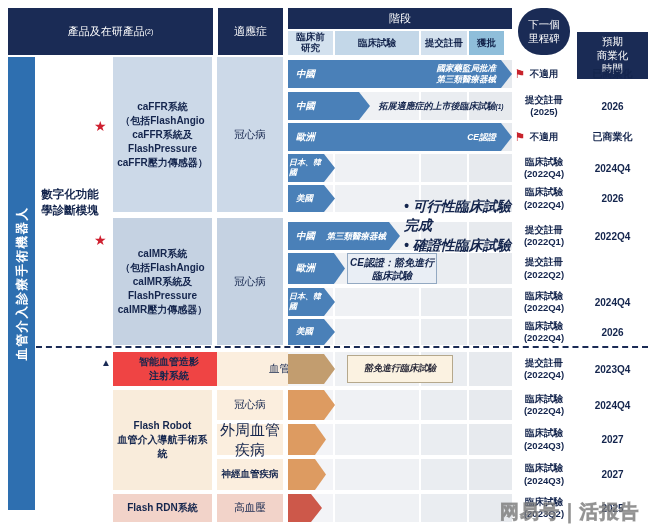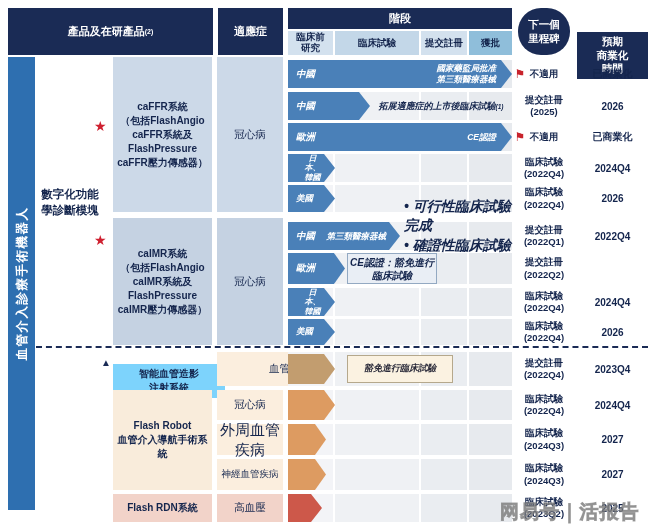--- a/index.html
+++ b/index.html
@@ -8,7 +8,7 @@
   .abs{position:absolute;}
   .flexc{display:flex;align-items:center;justify-content:center;text-align:center;}
   .pre{white-space:pre-line;}
-  .navybox{background:#1a2b55;color:#fff;font-weight:bold;}
+  .navybox{background:#1a2b55;color:#fff;font-weight:normal;}
   .subhdr{color:#14254d;font-weight:bold;font-size:9.5px;line-height:1.15;}
   .rowband{background:linear-gradient(90deg,
       #f3f4f7 0px,#f3f4f7 45px,#ffffff 45px,#ffffff 47px,

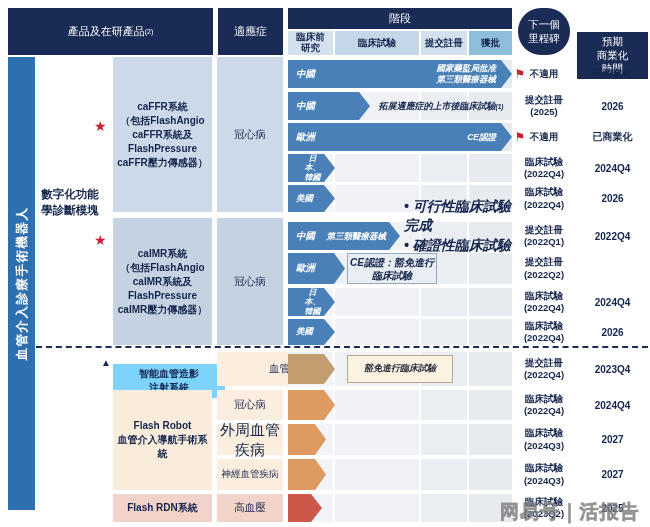--- a/index.html
+++ b/index.html
@@ -52,7 +52,7 @@
 研究</div>
   <div class="abs flexc subhdr" style="left:335px;top:31px;width:84px;height:24px;background:#c3d7e8;">臨床試驗</div>
   <div class="abs flexc subhdr" style="left:421px;top:31px;width:46px;height:24px;background:#d3e1ee;">提交註冊</div>
-  <div class="abs flexc subhdr" style="left:469px;top:31px;width:43px;height:24px;background:#8fbeda;">獲批</div>
+  <div class="abs flexc subhdr" style="left:469px;top:31px;width:35px;height:24px;background:#8fbeda;">獲批</div>
   <div class="abs flexc navybox pre" style="left:518px;top:8px;width:52px;height:47px;font-size:10.5px;line-height:1.3;border-radius:23px;">下一個
 里程碑</div>
   <div class="abs flexc navybox pre" style="left:577px;top:8px;width:71px;height:47px;font-size:10.5px;line-height:1.3;margin-top:24px;">預期

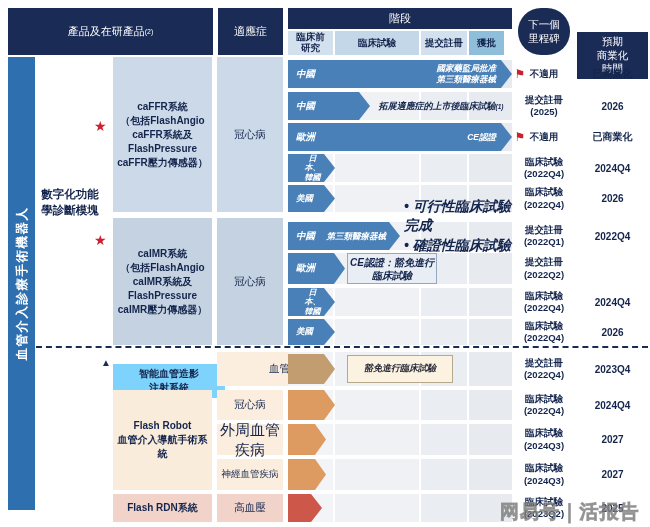--- a/index.html
+++ b/index.html
@@ -19,7 +19,7 @@
          clip-path:polygon(0 0,calc(100% - 11px) 0,100% 50%,calc(100% - 11px) 100%,0 100%);
          display:flex;align-items:center;}
   .arrow .rg{font-size:9.5px;padding-left:8px;white-space:nowrap;}
-  .arrow .rg-sm{font-size:8px;padding-left:15px;padding-right:13px;line-height:1.2;word-break:break-all;text-align:center;}
+  .arrow .rg-sm{font-size:8px;padding-left:1px;padding-right:13px;line-height:1.2;word-break:break-all;text-align:left;}
   .arrow .note{margin-left:auto;padding-right:16px;font-size:8.5px;text-align:right;line-height:1.25;}
   .arrow-tan{background:#c29d6f;}
   .arrow-or{background:#dd9b61;}

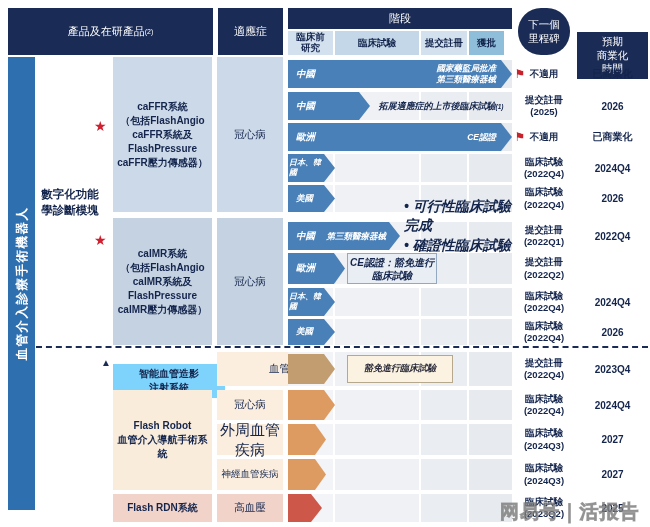--- a/index.html
+++ b/index.html
@@ -83,7 +83,7 @@
 caIMR壓力傳感器）</div>
   <div class="abs flexc indcell" style="left:217px;top:218px;width:66px;height:127px;background:#c5d2e2;">冠心病</div>
 
-  <div class="abs flexc prodcell pre" style="left:113px;top:352px;width:112px;height:34px;background:#7dd3fc;margin-top:12px;">智能血管造影
+  <div class="abs flexc prodcell pre" style="left:113px;top:352px;width:112px;height:34px;background:#ef4444;">智能血管造影
 注射系統</div>
   <div class="abs flexc indcell" style="left:217px;top:352px;width:66px;height:34px;background:#fbeede;padding-left:40px;">血管疾病</div>
 

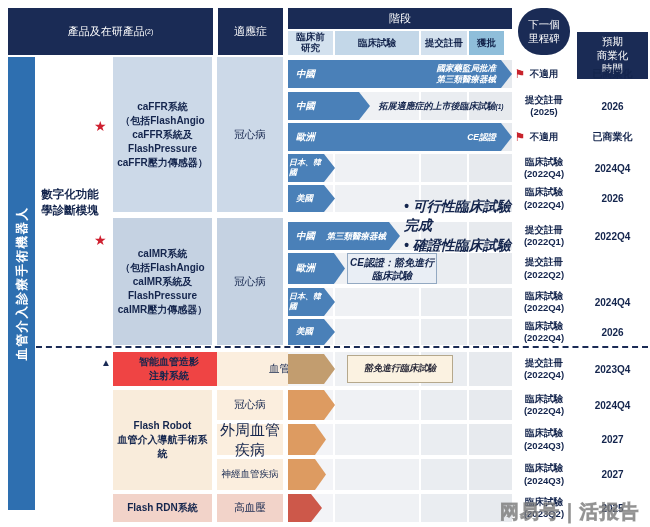--- a/index.html
+++ b/index.html
@@ -91,7 +91,7 @@
 血管介入導航手術系統</div>
   <div class="abs flexc indcell" style="left:217px;top:390px;width:66px;height:30px;background:#fbeede;">冠心病</div>
   <div class="abs flexc indcell" style="left:217px;top:424px;width:66px;height:31px;background:#fbeede;font-size:15px;">外周血管疾病</div>
-  <div class="abs flexc indcell" style="left:217px;top:459px;width:66px;height:31px;background:#fbeede;font-size:9.5px;">神經血管疾病</div>
+  <div class="abs flexc indcell" style="left:217px;top:459px;width:66px;height:31px;background:#fbeede;font-size:9.5px;font-weight:bold;">神經血管疾病</div>
 
   <div class="abs flexc prodcell" style="left:113px;top:494px;width:99px;height:28px;background:#f2d3c9;text-align:right;">Flash RDN系統</div>
   <div class="abs flexc indcell" style="left:217px;top:494px;width:66px;height:28px;background:#f2d3c9;">高血壓</div>

